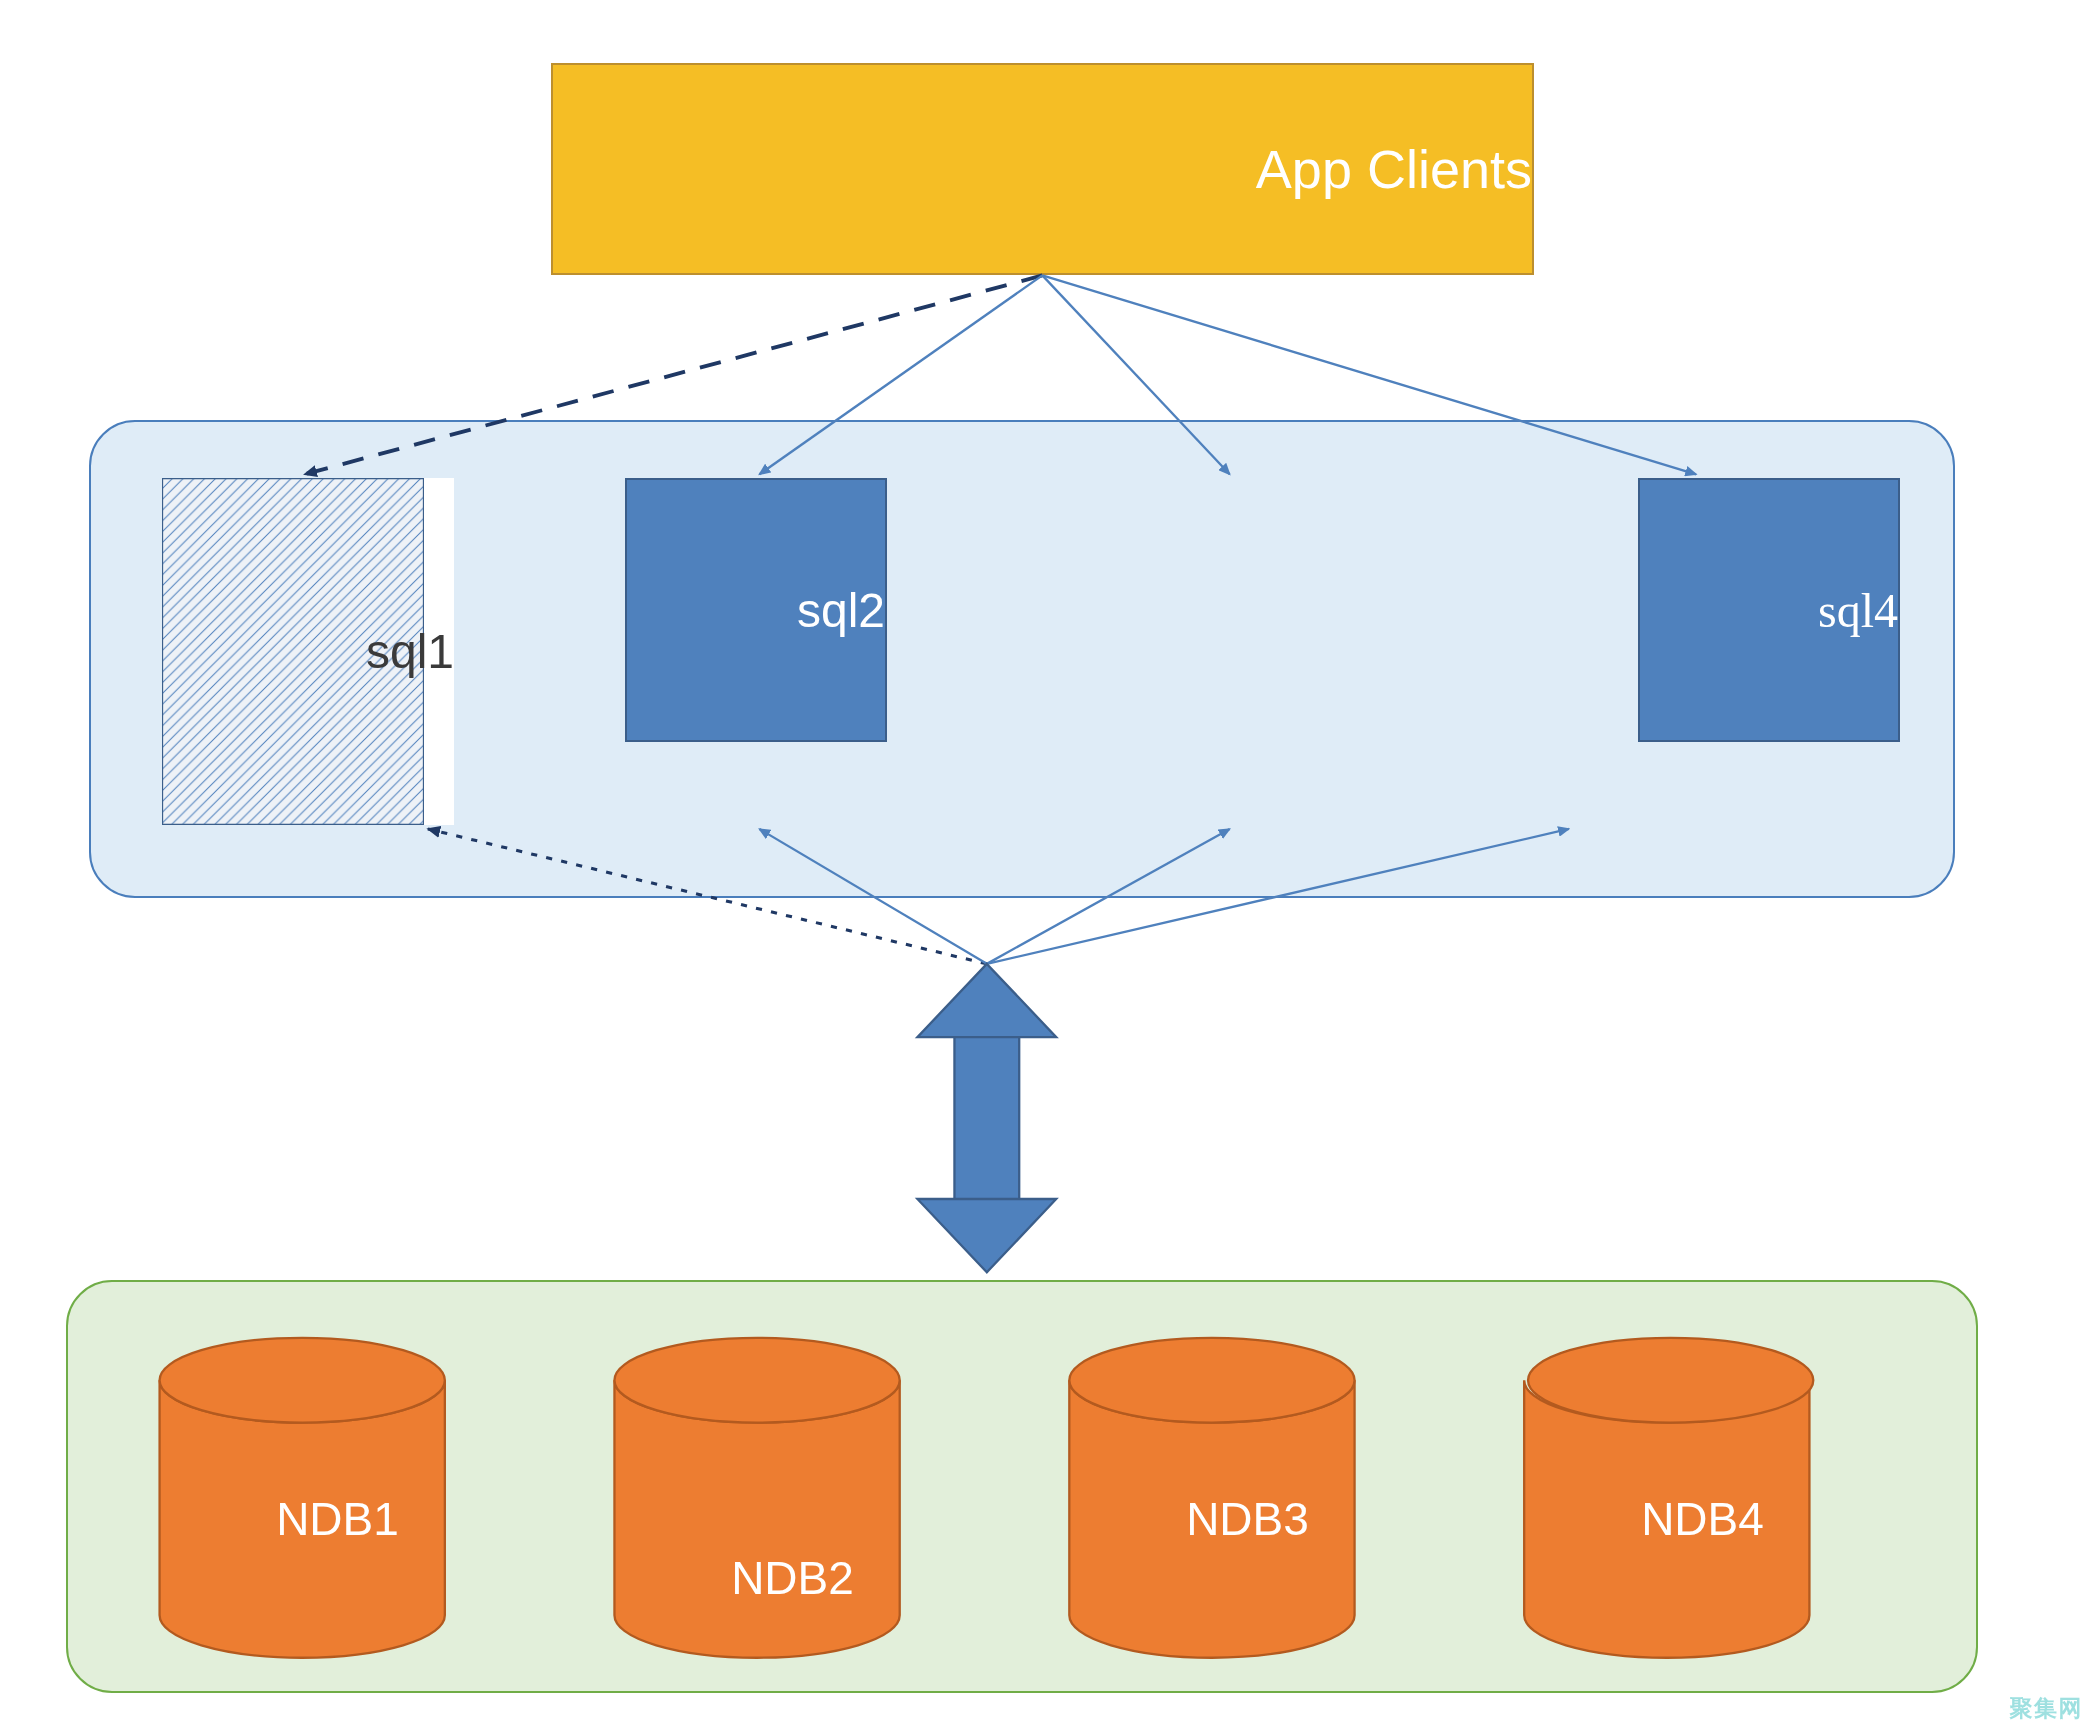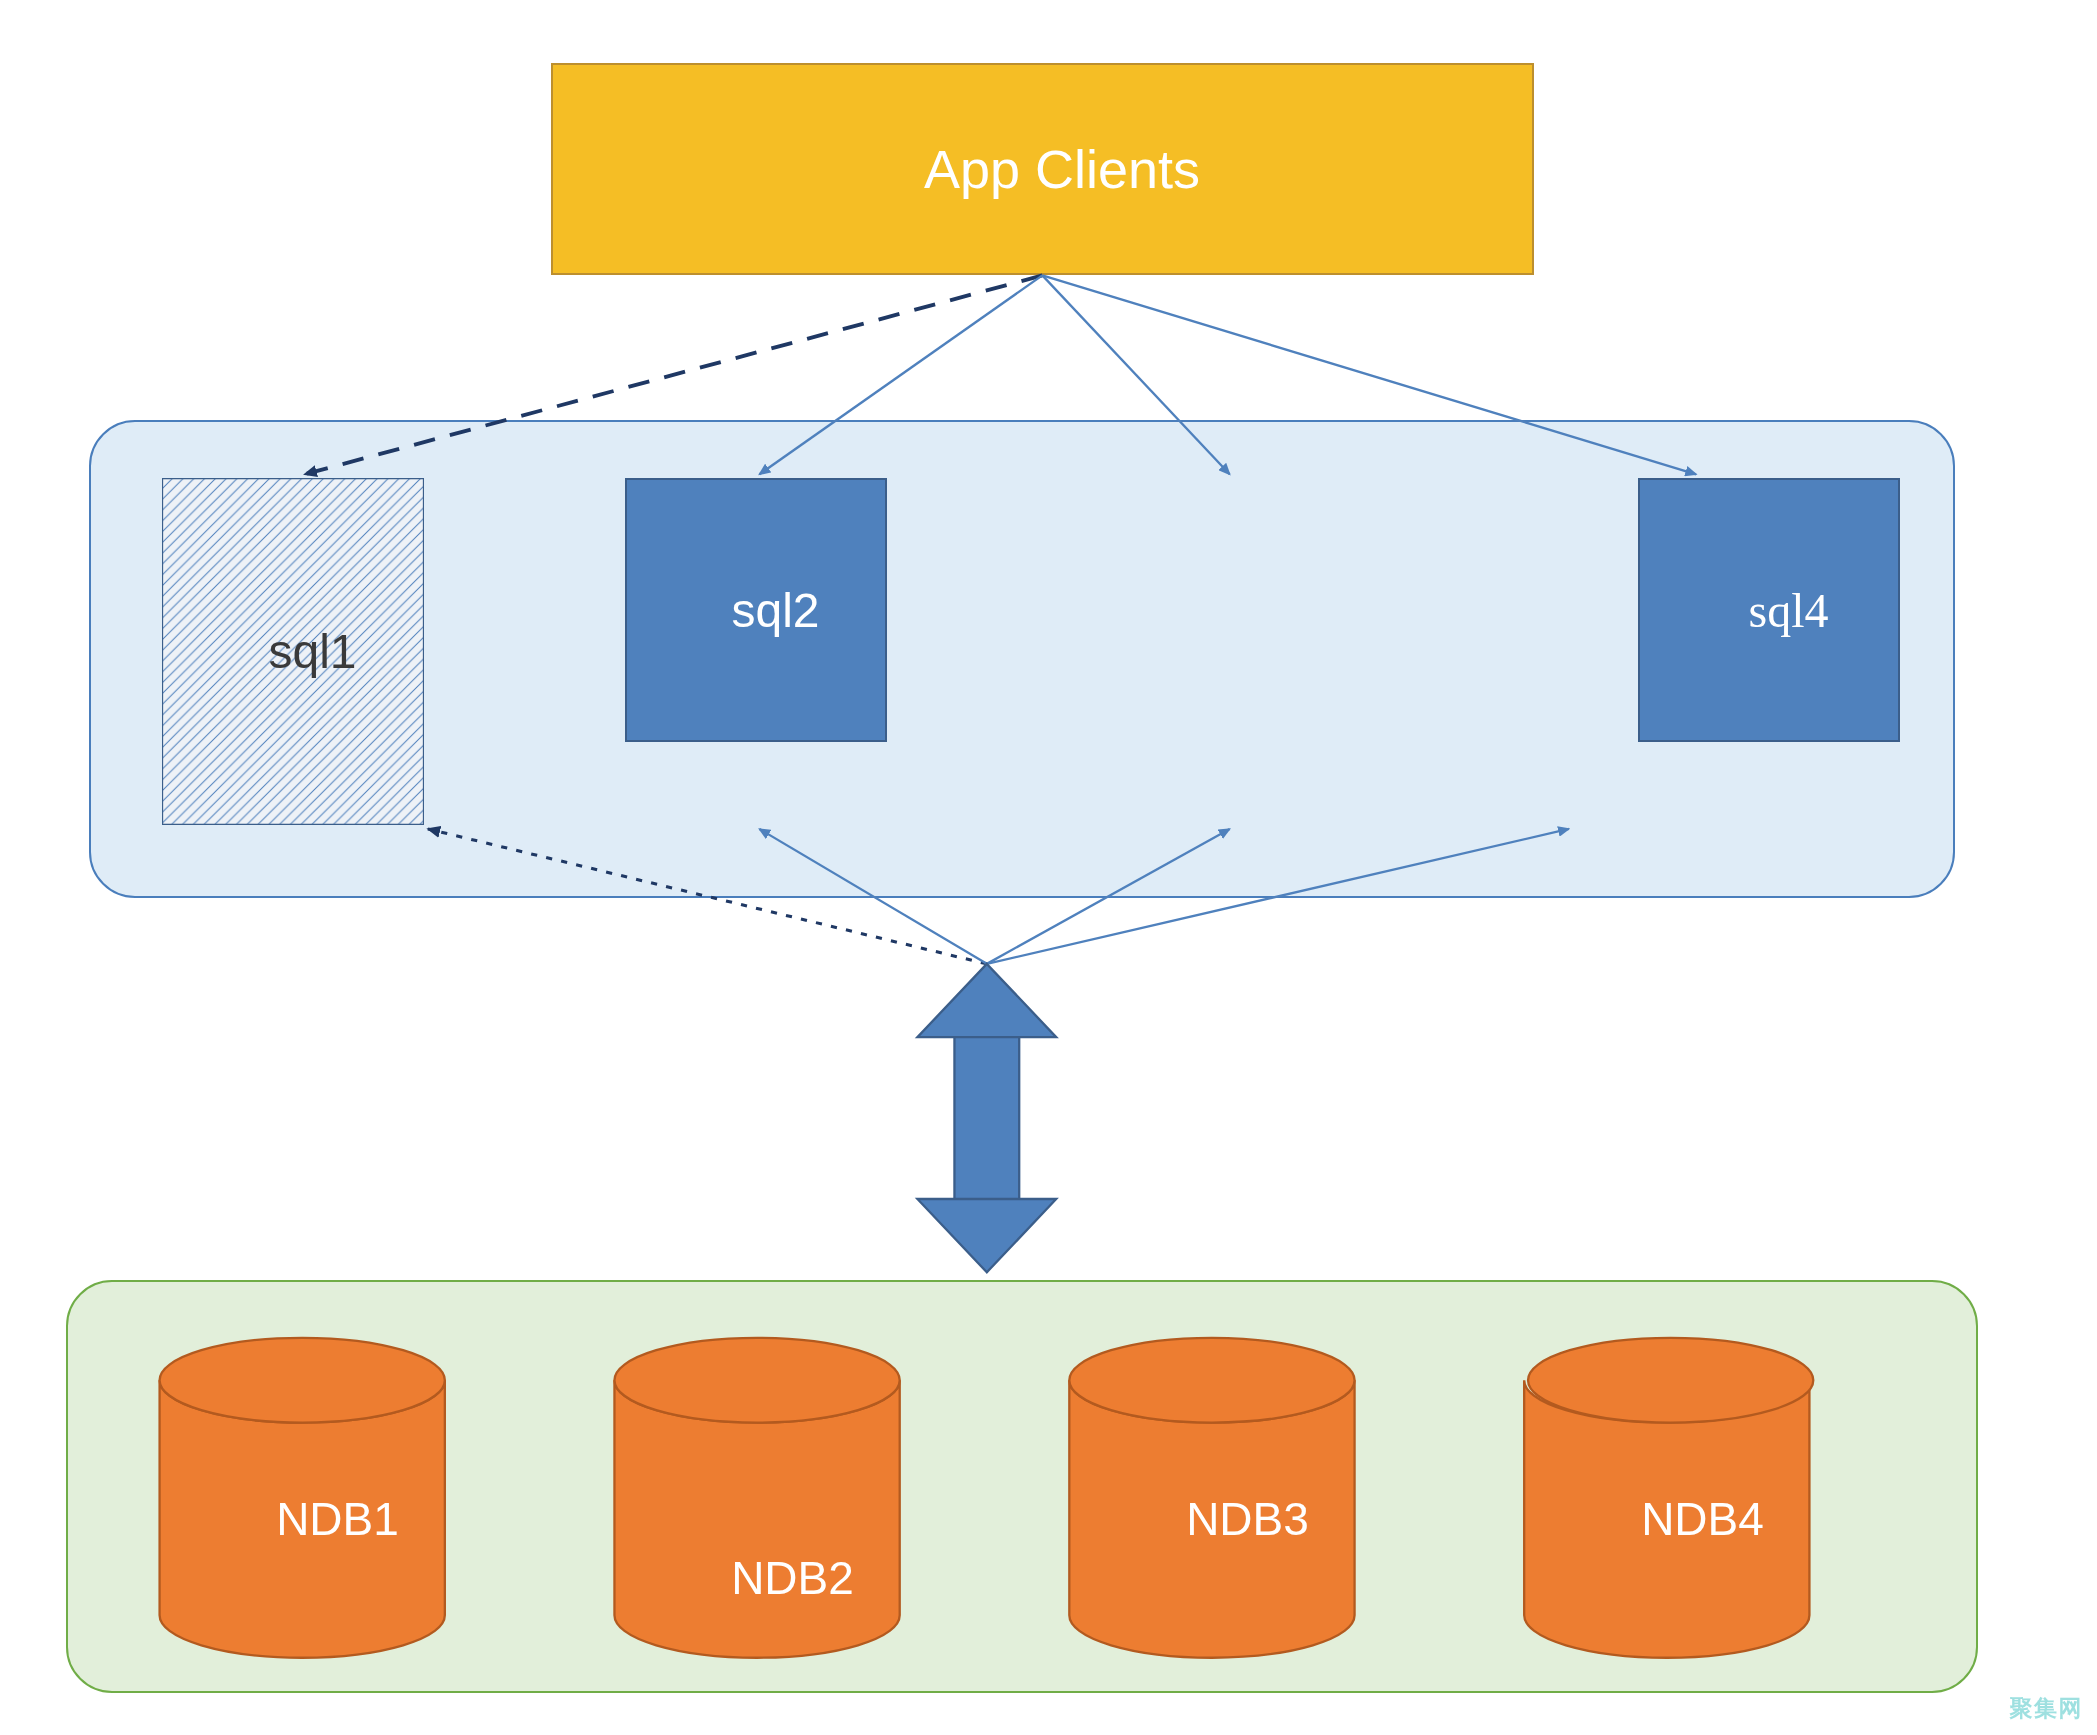--- a/index.html
+++ b/index.html
@@ -26,7 +26,7 @@
     position: absolute;
     display: flex;
     align-items: center;
-    justify-content: center;
+    justify-content: flex-end;
     box-sizing: border-box;
     padding-left: 39px;
   }

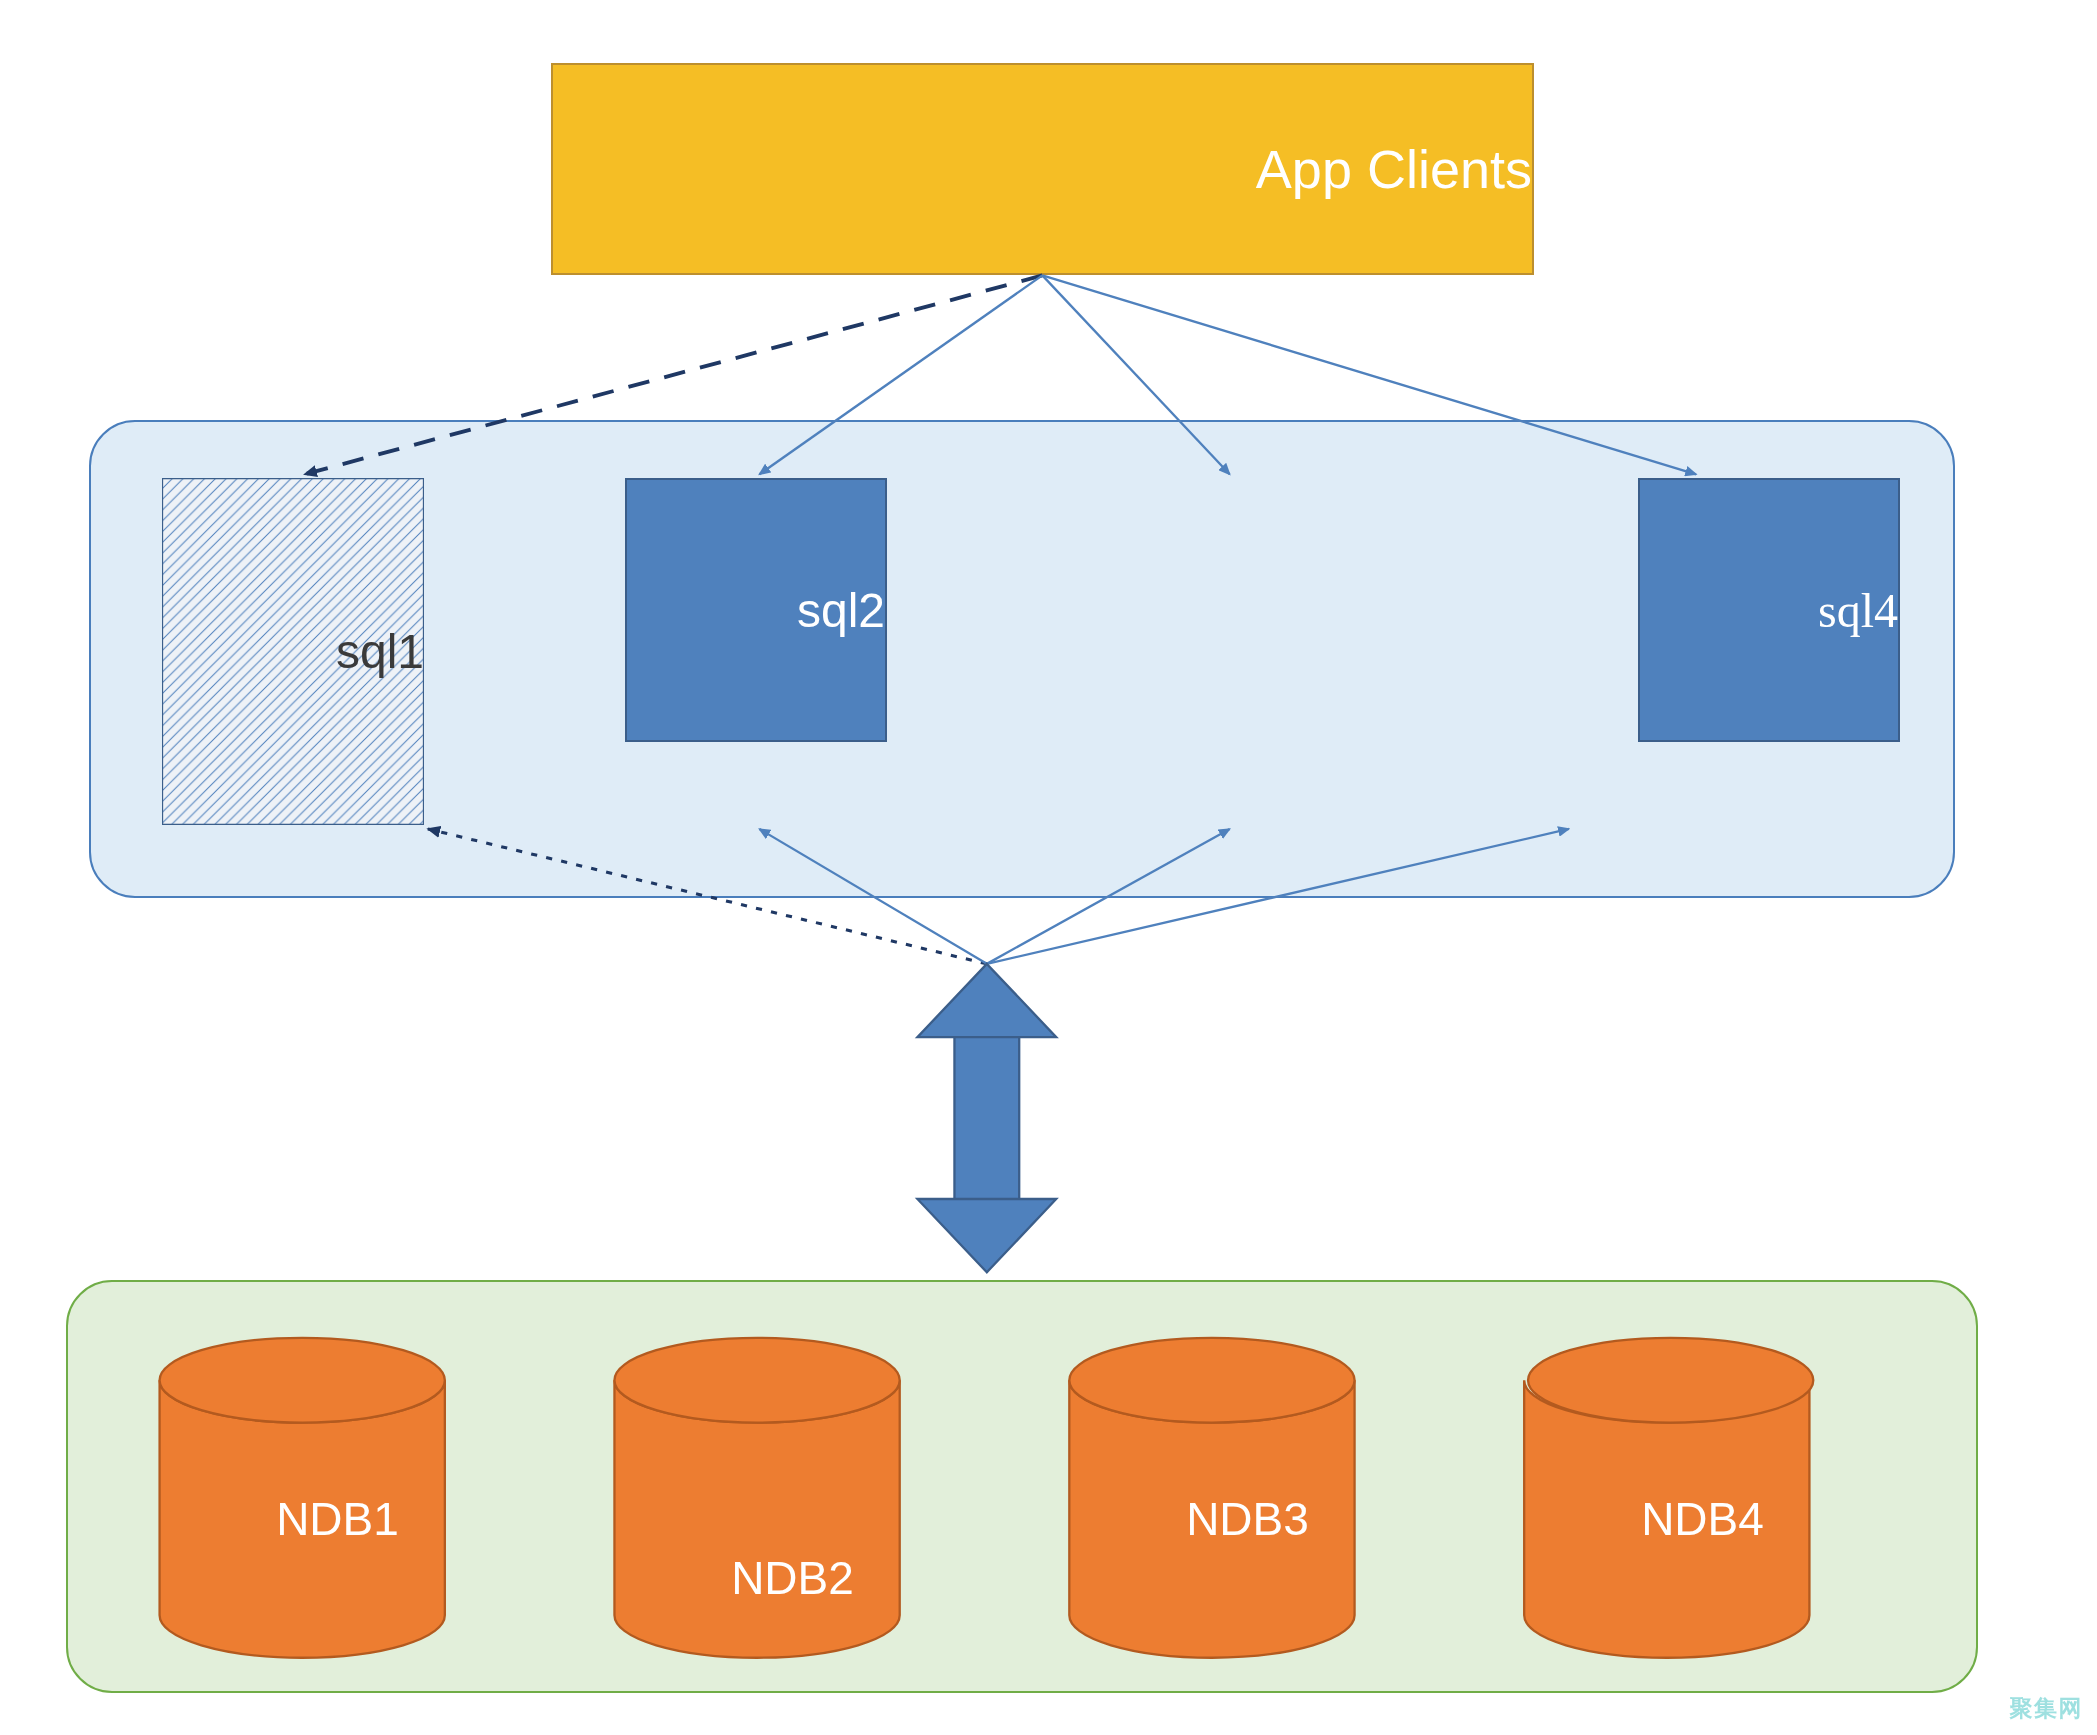--- a/index.html
+++ b/index.html
@@ -66,7 +66,7 @@
   .sql1 {
     left: 162px;
     top: 478px;
-    width: 262px;
+    width: 292px;
     height: 347px;
   }
   .sql1 span {

